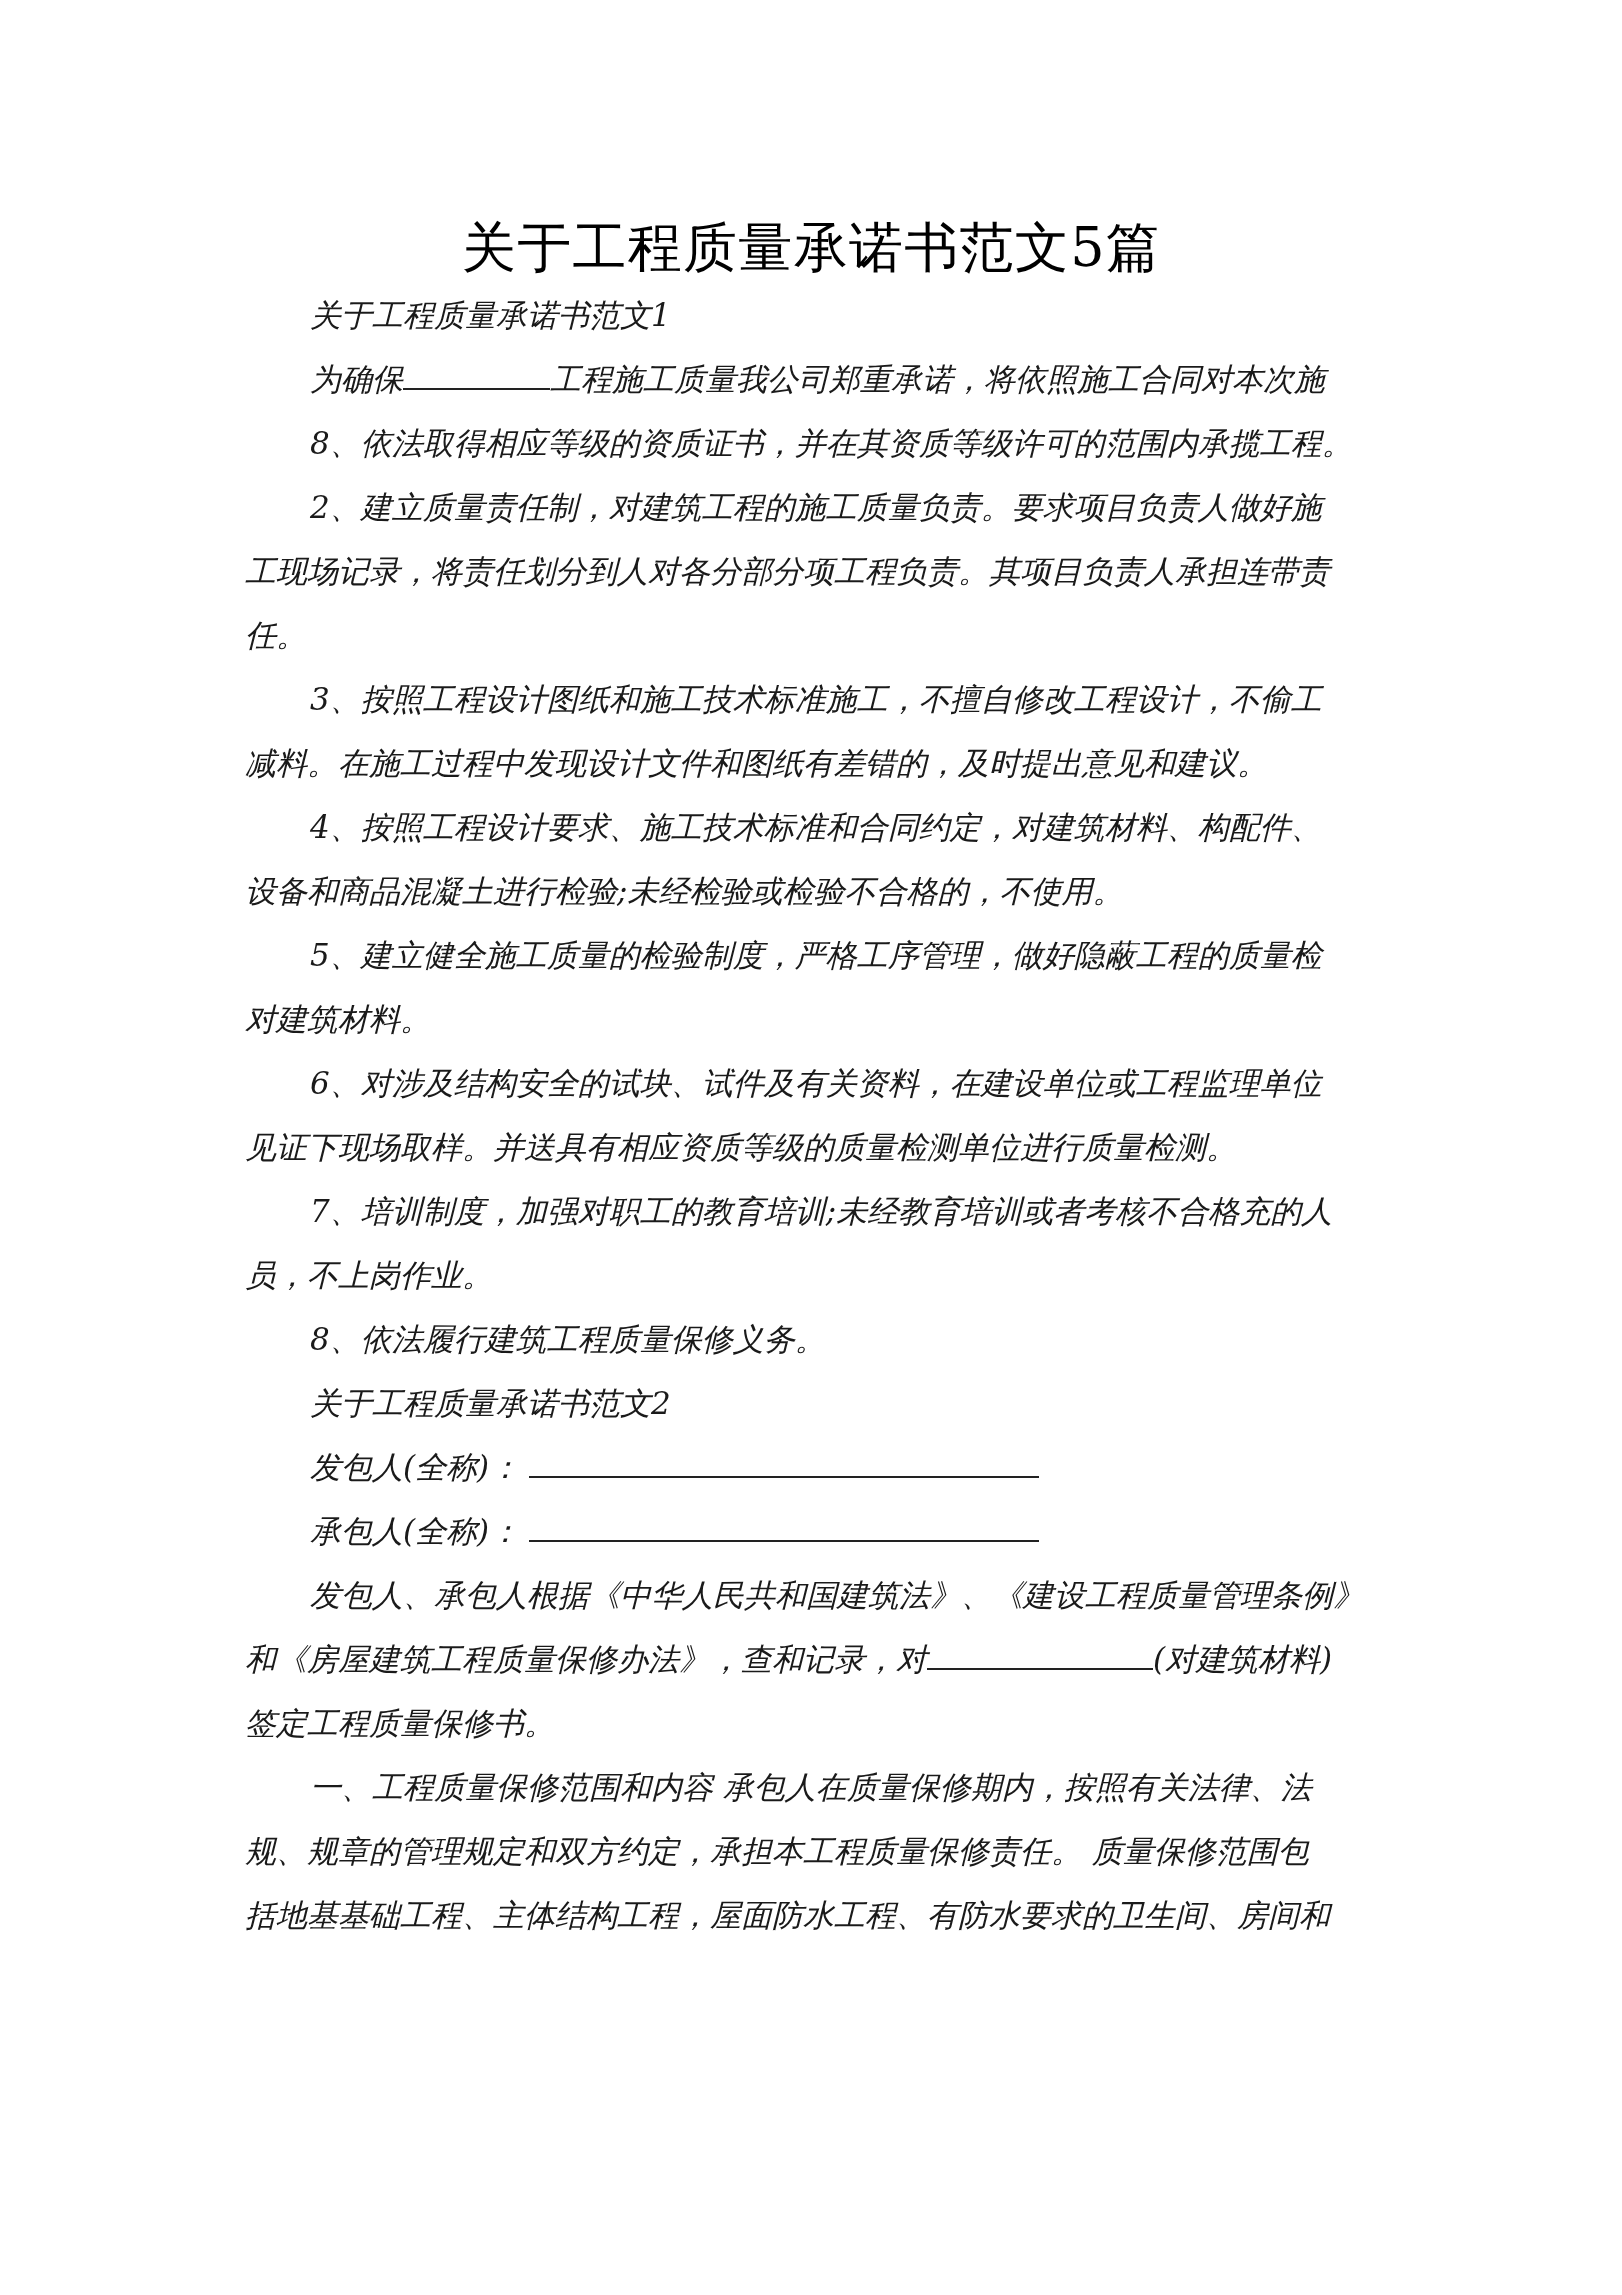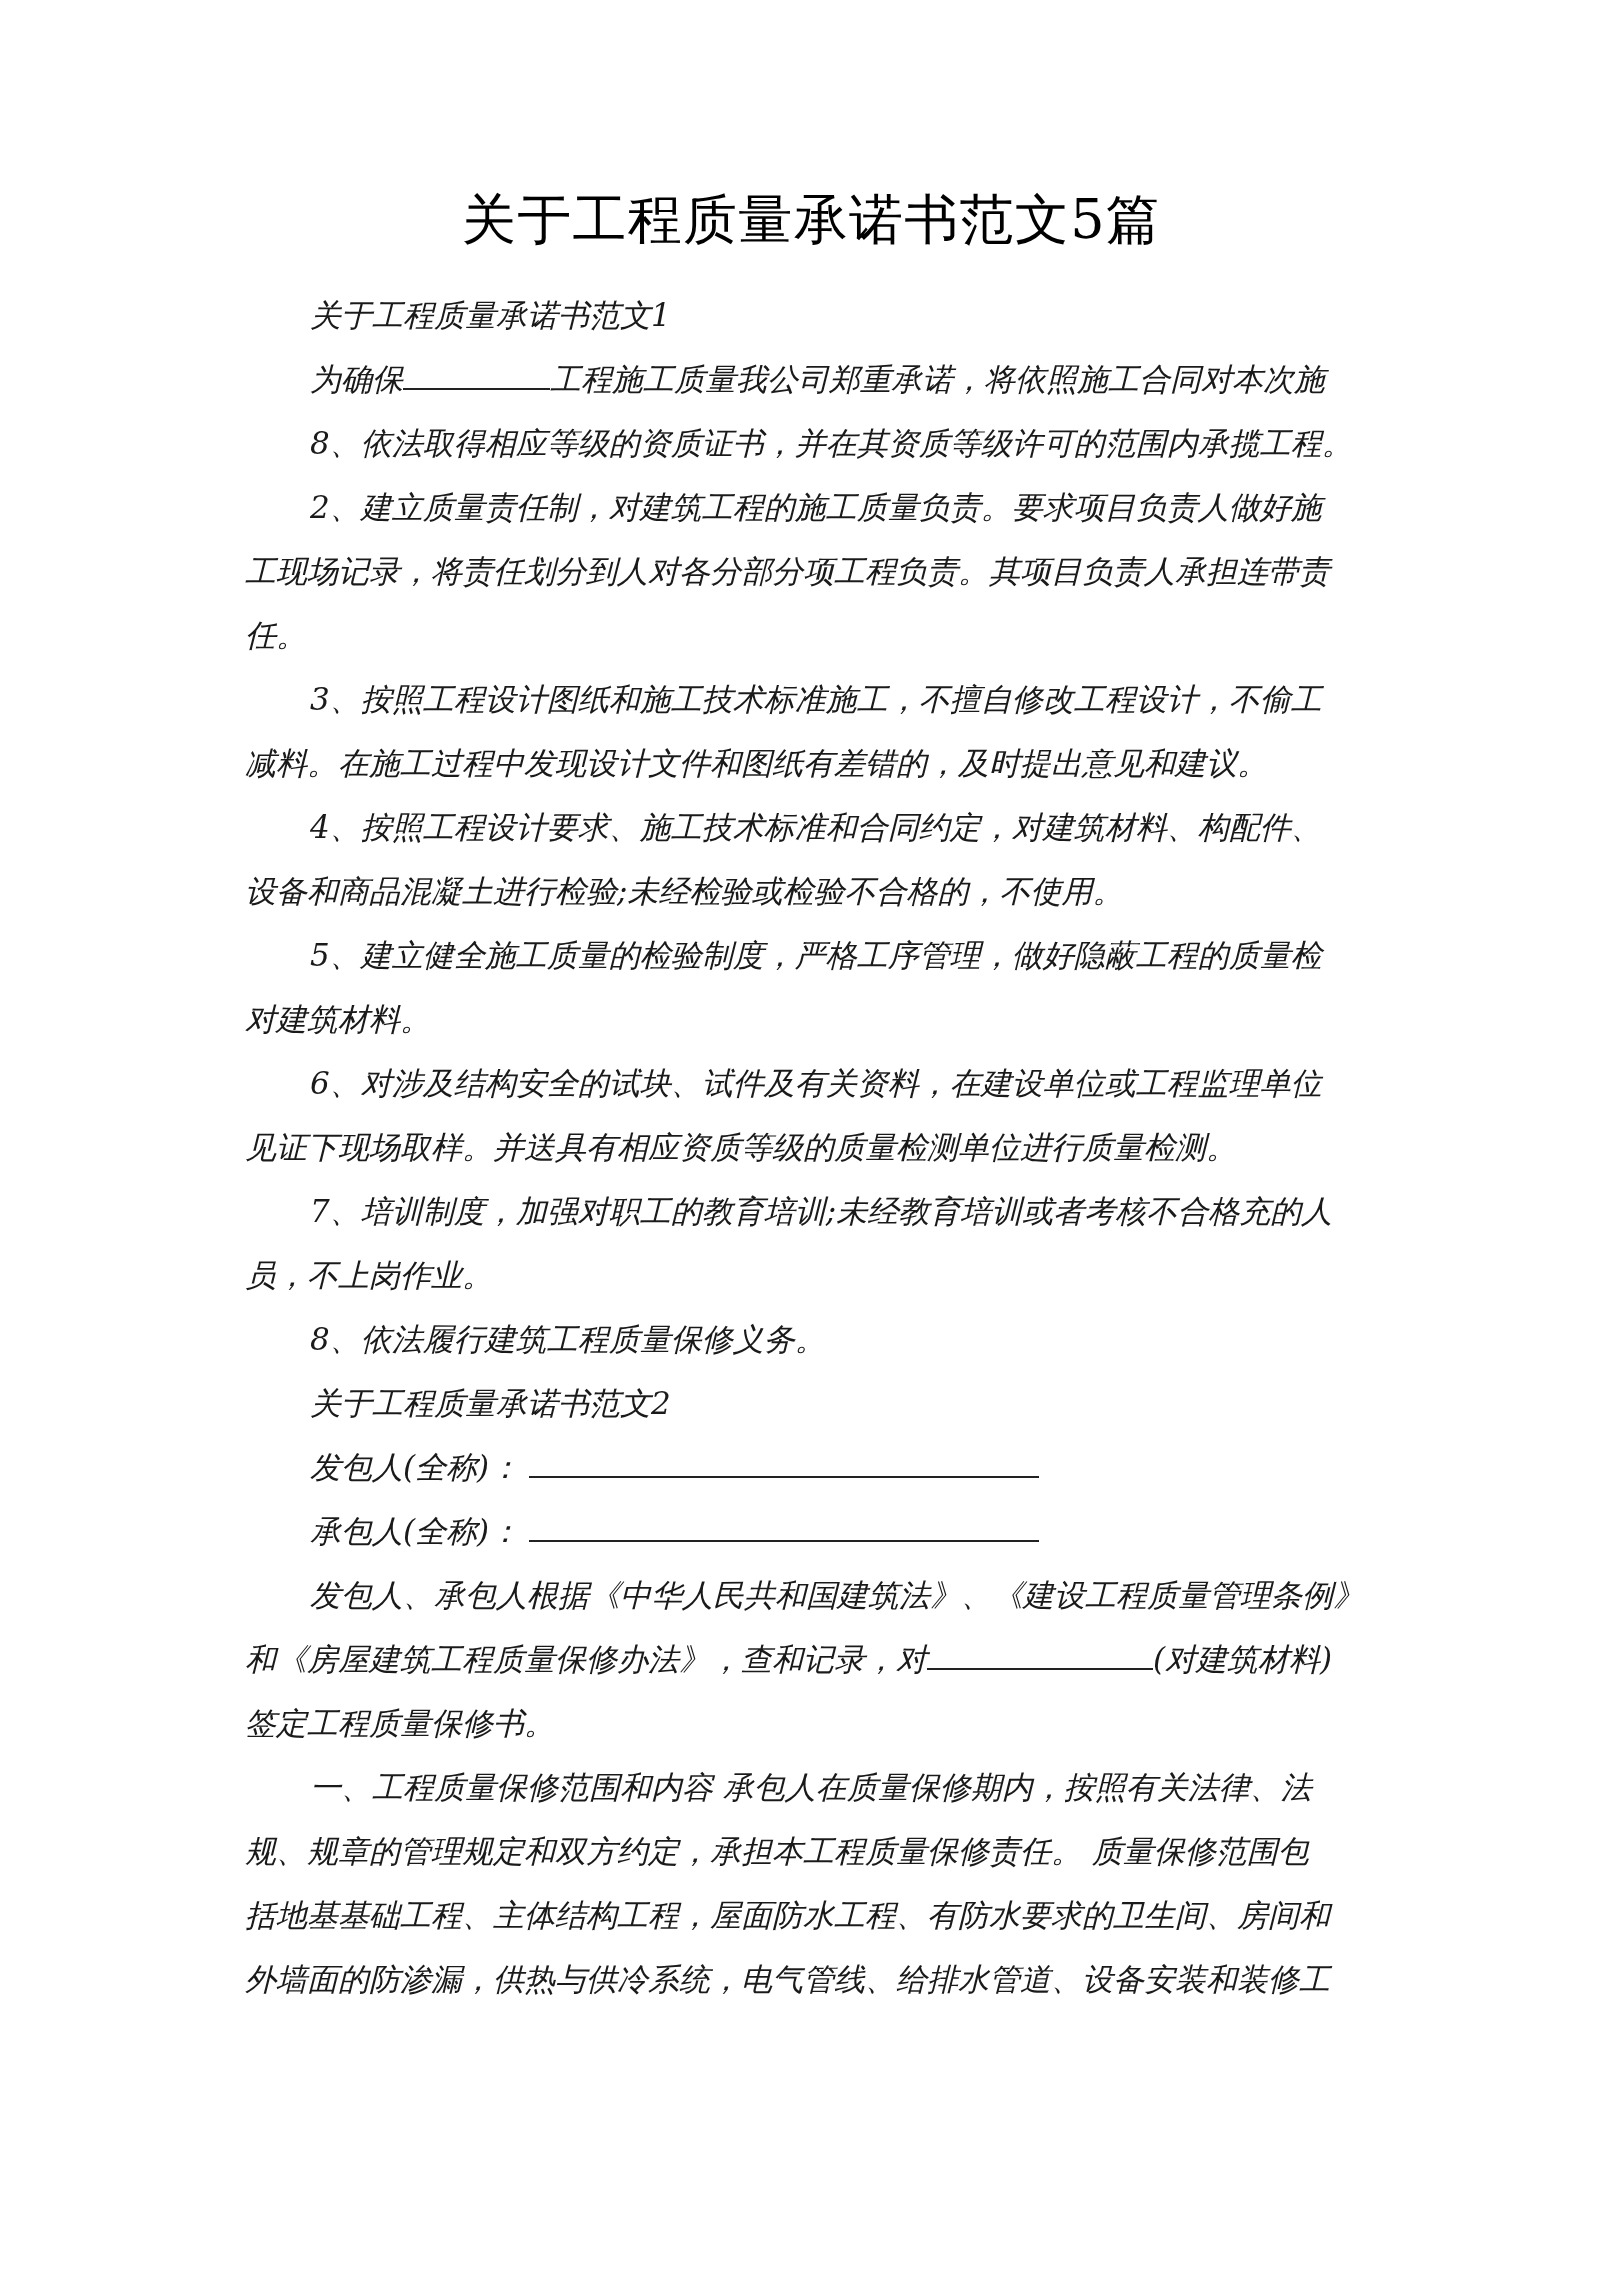--- a/index.html
+++ b/index.html
@@ -5,7 +5,7 @@
   html, body { margin:0; padding:0; background:#ffffff; }
   body { width:1623px; height:2295px; position:relative; overflow:hidden;
          font-family:"DejaVu Serif","Liberation Serif",serif; color:#111; }
-  .title { position:absolute; top:184px; left:0; width:1623px; text-align:center;
+  .title { position:absolute; top:212px; left:0; width:1623px; text-align:center;
            font-size:54px; line-height:72px; letter-spacing:1.3px; color:#000; }
   .body { position:absolute; top:283px; left:245px; width:1135px;font-style:italic; }
   .line { font-size:31px; line-height:64px; height:64px; white-space:nowrap; color:#1a1a1a; }

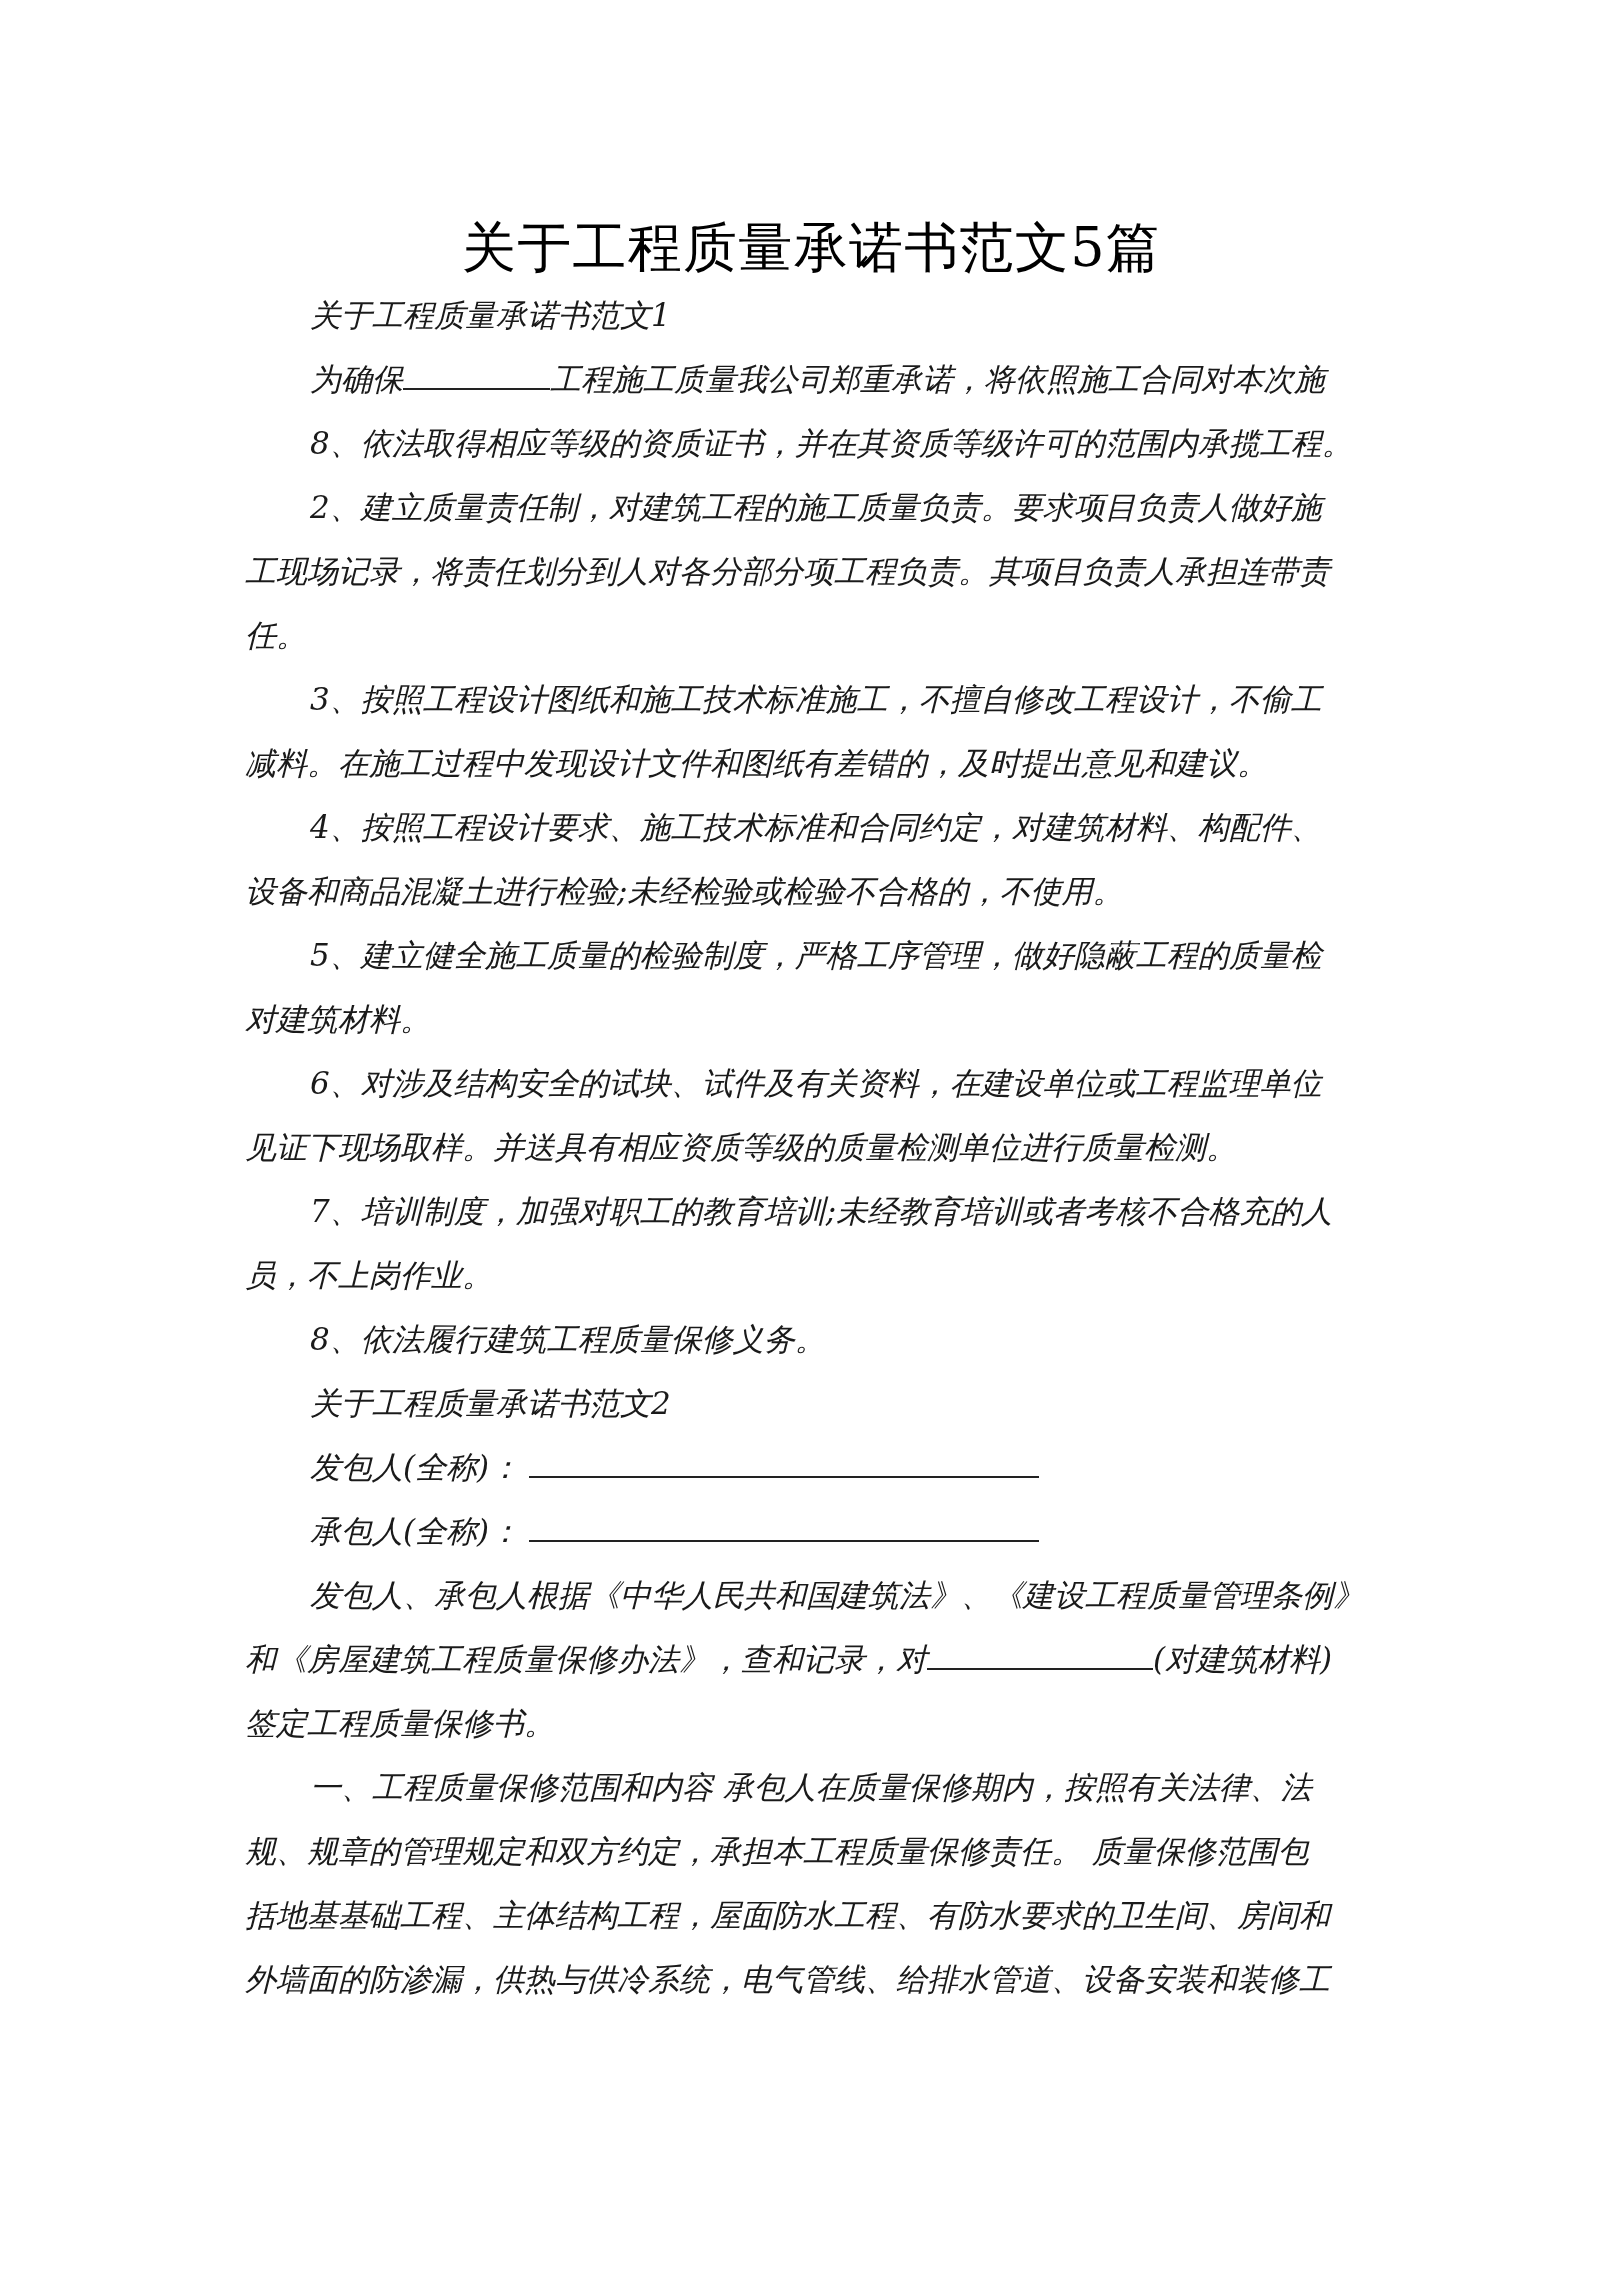--- a/index.html
+++ b/index.html
@@ -67,7 +67,6 @@
   <div class="line indent">一、工程质量保修范围和内容 承包人在质量保修期内，按照有关法律、法</div>
   <div class="line">规、规章的管理规定和双方约定，承担本工程质量保修责任。 质量保修范围包</div>
   <div class="line">括地基基础工程、主体结构工程，屋面防水工程、有防水要求的卫生间、房间和</div>
-  <div class="line">外墙面的防渗漏，供热与供冷系统，电气管线、给排水管道、设备安装和装修工</div>
 </div>
 
 

